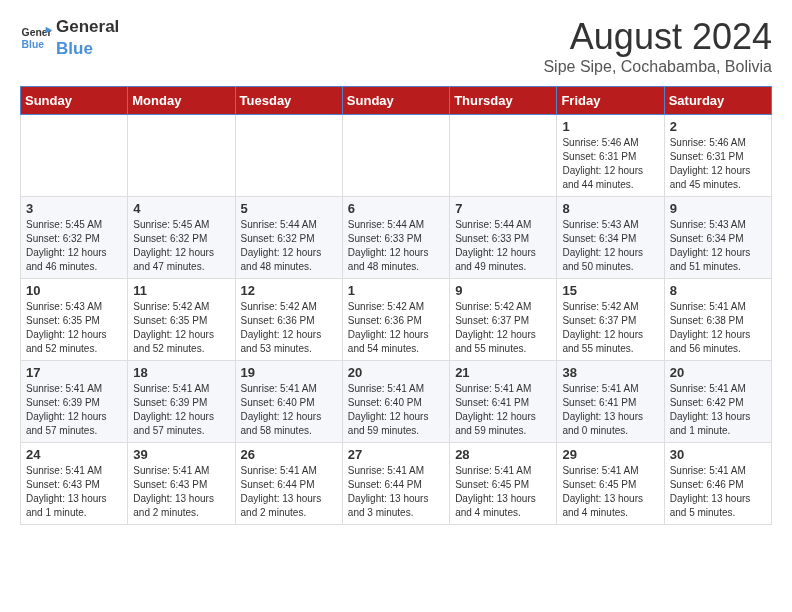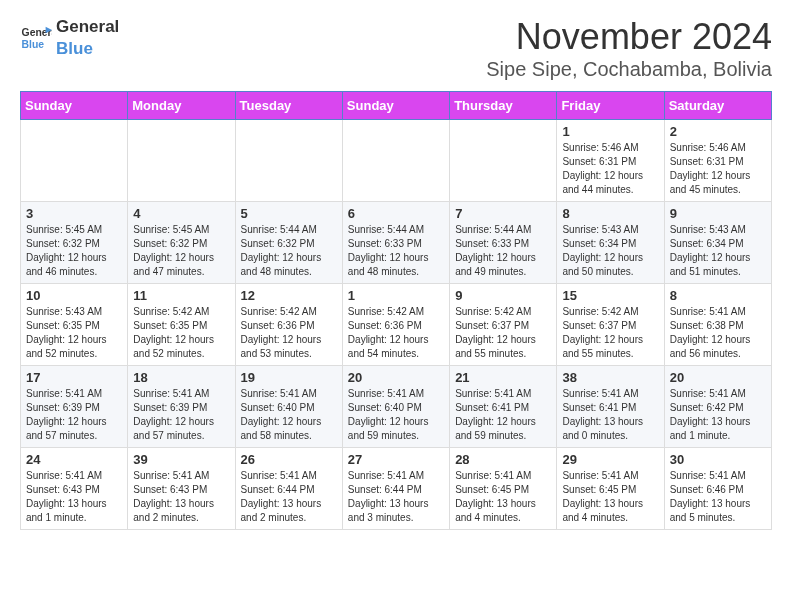--- a/index.html
+++ b/index.html
@@ -40,7 +40,7 @@
       </div>
     </div>
     <div class="title-block">
-      <div class="month-title">November 2024</div>
+      <div class="month-title">August 2024</div>
       <div class="subtitle">Sipe Sipe, Cochabamba, Bolivia</div>
     </div>
   </div>

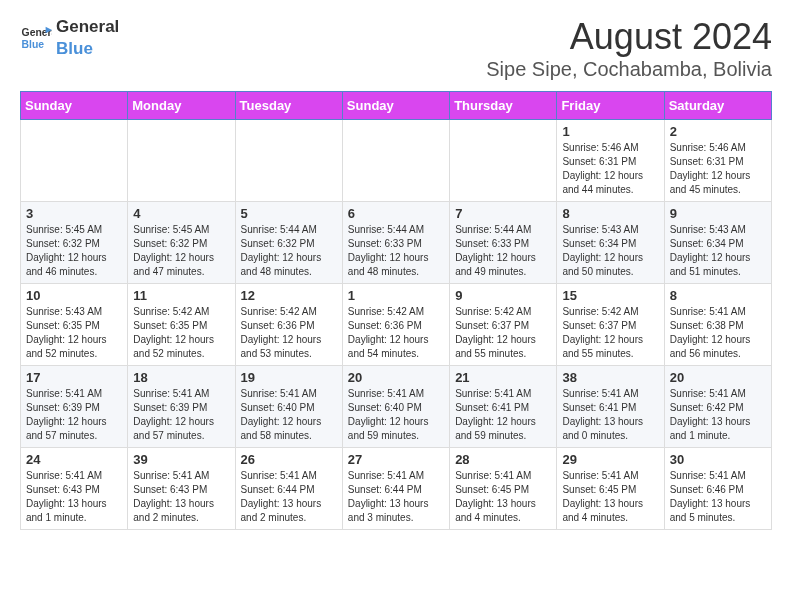--- a/index.html
+++ b/index.html
@@ -10,7 +10,7 @@
     .logo-icon { width: 32px; height: 32px; }
     .title-block { text-align: right; }
     .month-title { font-size: 36px; font-weight: normal; color: #333; }
-    .subtitle { font-size: 20px; color: #555; }
+    .subtitle { font-size: 16px; color: #555; }
     table { width: 100%; border-collapse: collapse; }
     thead tr { background-color: #d946ef; }
     thead th { color: #fff; font-size: 13px; font-weight: bold; padding: 6px 4px; text-align: left; border: 1px solid #5580cc; }

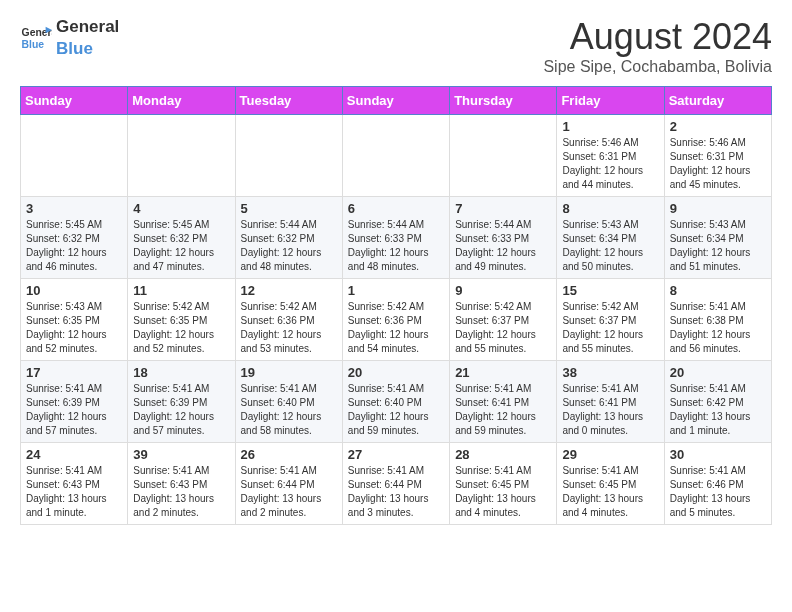--- a/index.html
+++ b/index.html
@@ -12,7 +12,7 @@
     .month-title { font-size: 36px; font-weight: normal; color: #333; }
     .subtitle { font-size: 16px; color: #555; }
     table { width: 100%; border-collapse: collapse; }
-    thead tr { background-color: #d946ef; }
+    thead tr { background-color: #b91c1c; }
     thead th { color: #fff; font-size: 13px; font-weight: bold; padding: 6px 4px; text-align: left; border: 1px solid #5580cc; }
     tbody tr { background: #fff; }
     tbody tr:nth-child(even) { background: #f5f7fa; }

